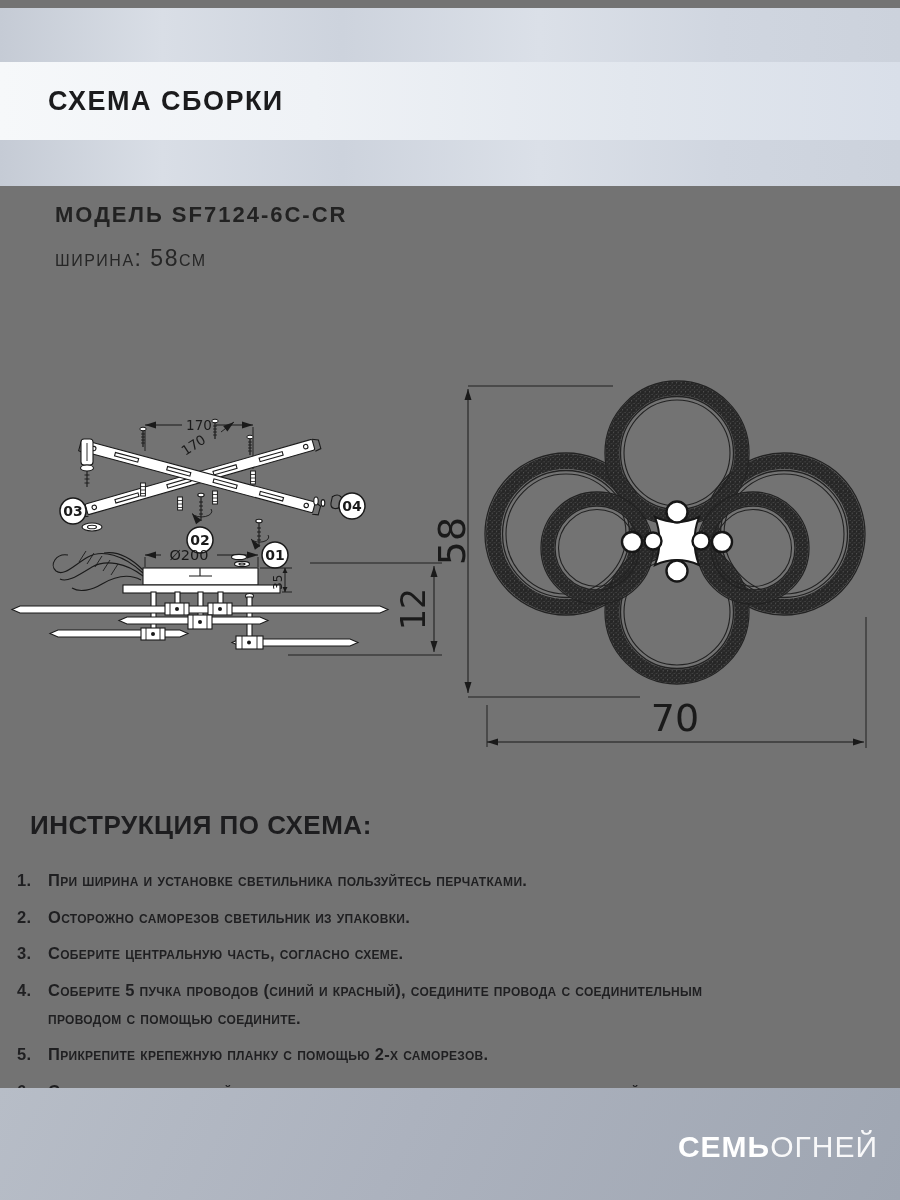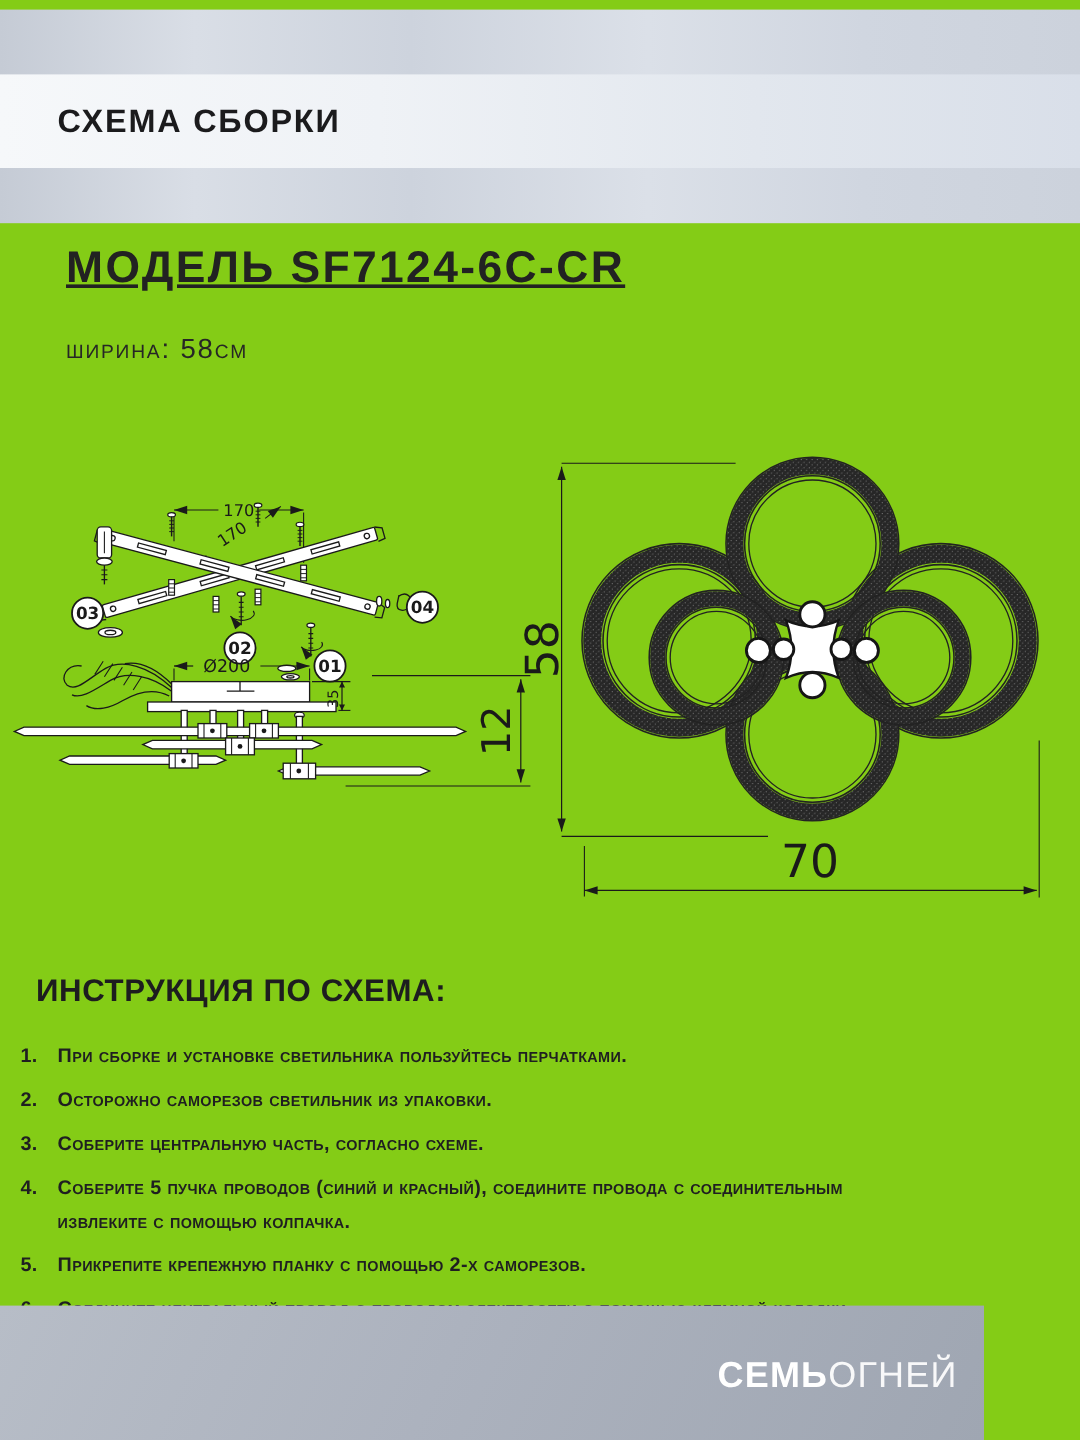--- a/index.html
+++ b/index.html
@@ -3,7 +3,7 @@
 <meta charset="utf-8">
 <style>
   html,body{margin:0;padding:0;background:#fff;}
-  .page{position:relative;width:900px;height:1200px;background:#84cc16;overflow:hidden;
+  .page{position:relative;width:900px;height:1200px;background:#737373;overflow:hidden;
         font-family:"Liberation Sans",sans-serif;color:#1c1c1e;}
 
   

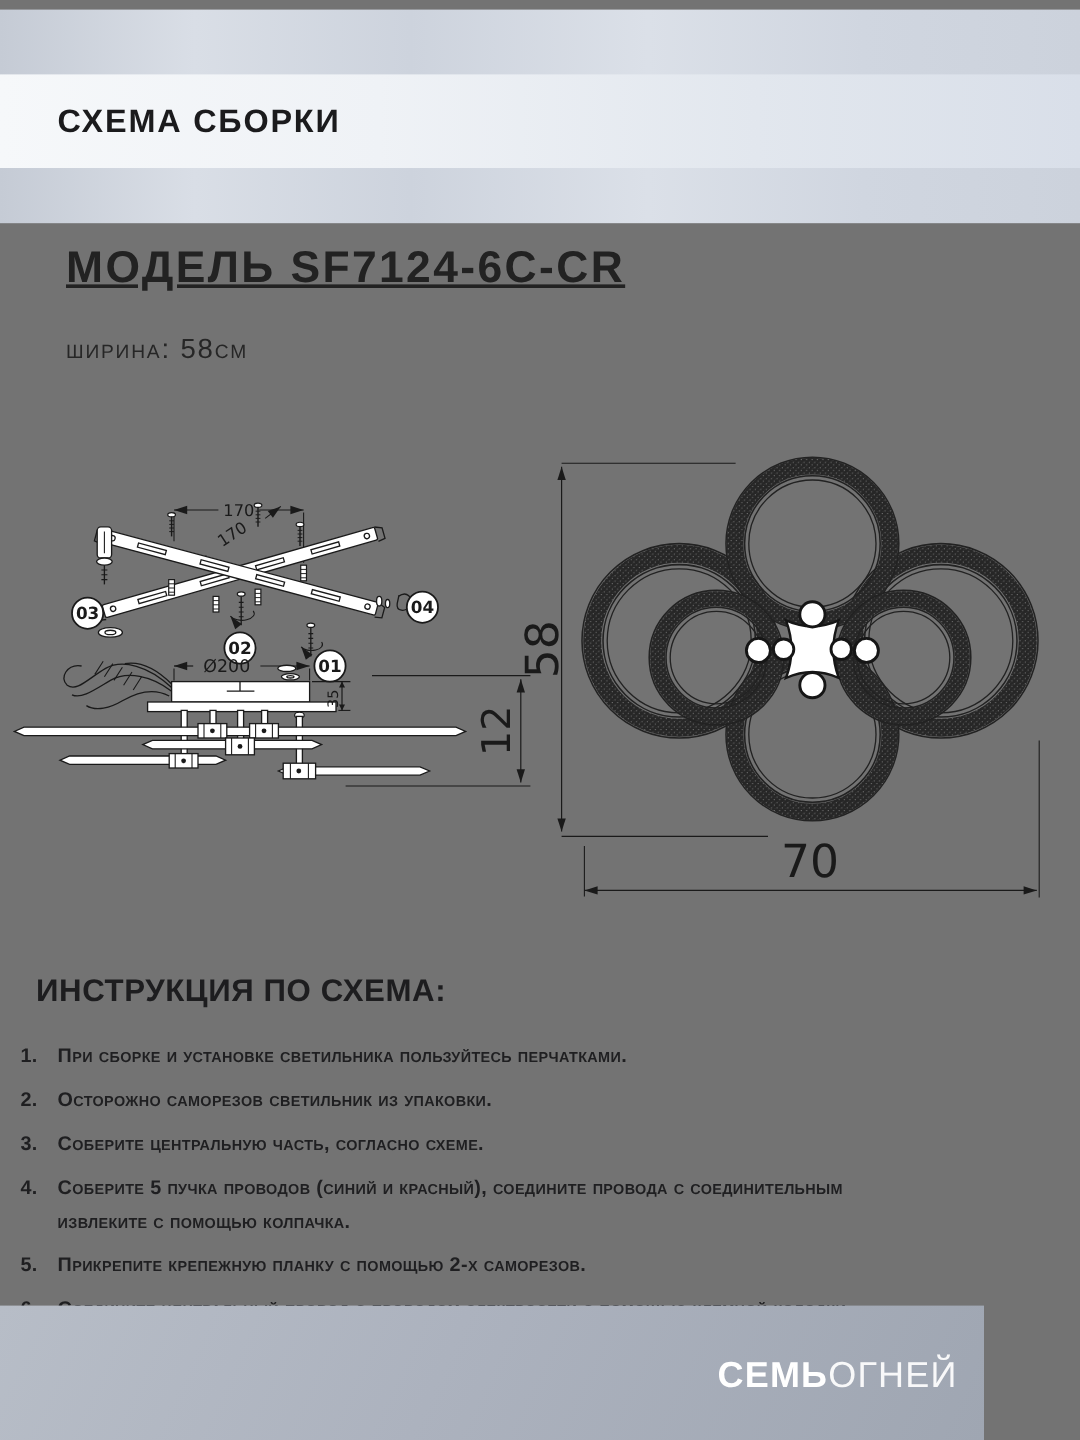--- a/index.html
+++ b/index.html
@@ -17,7 +17,7 @@
 
   
   .model{position:absolute;left:55px;top:202px;}
-  .model-title{font-size:37px;font-weight:700;letter-spacing:2px;color:#222;margin-bottom:28px;text-decoration:underline;}
+  .model-title{font-size:22px;font-weight:700;letter-spacing:2px;color:#222;margin-bottom:12px;}
   .spec{font-size:23px;font-variant:small-caps;letter-spacing:1.5px;color:#262626;line-height:36px;}
 
   

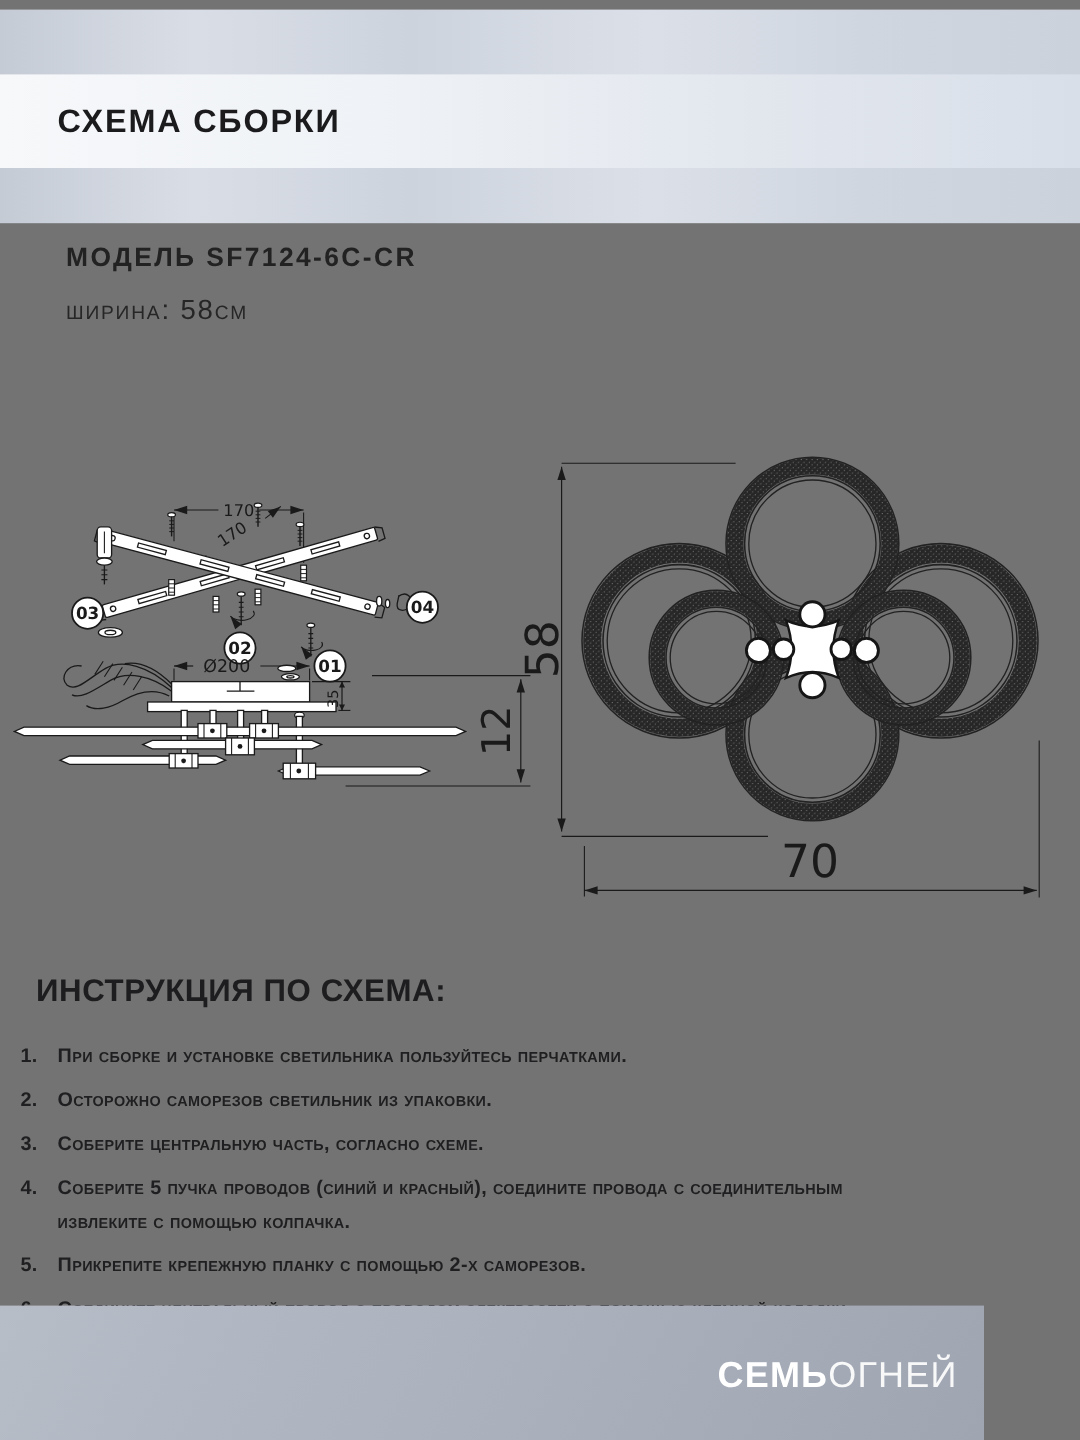--- a/index.html
+++ b/index.html
@@ -336,7 +336,7 @@
   <div class="instr-list">
     <div class="item">
       <span class="num">1.</span>
-      <span class="l">При сборке и установке светильника пользуйтесь перчатками.</span>
+      <span class="l">При ширина и установке светильника пользуйтесь перчатками.</span>
     </div>
     <div class="item">
       <span class="num">2.</span>

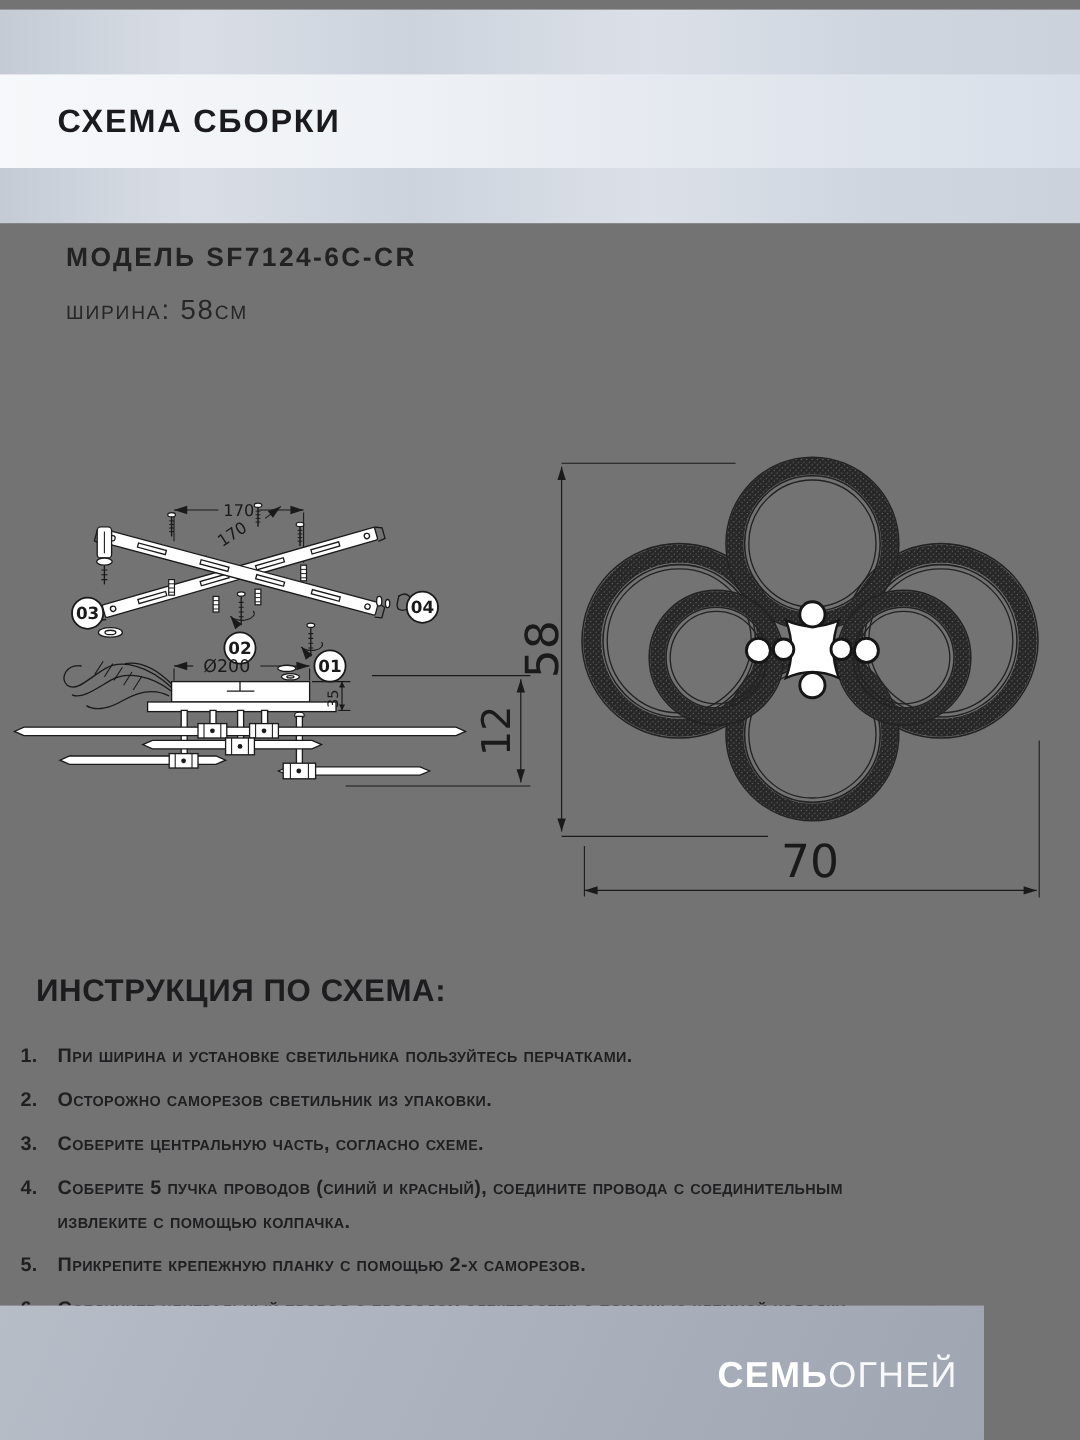--- a/index.html
+++ b/index.html
@@ -349,7 +349,7 @@
     <div class="item">
       <span class="num">4.</span>
       <span class="l">Соберите 5 пучка проводов (синий и красный), соедините провода с соединительным</span>
-      <span class="l">извлеките с помощью колпачка.</span>
+      <span class="l">проводом с помощью соедините.</span>
     </div>
     <div class="item">
       <span class="num">5.</span>

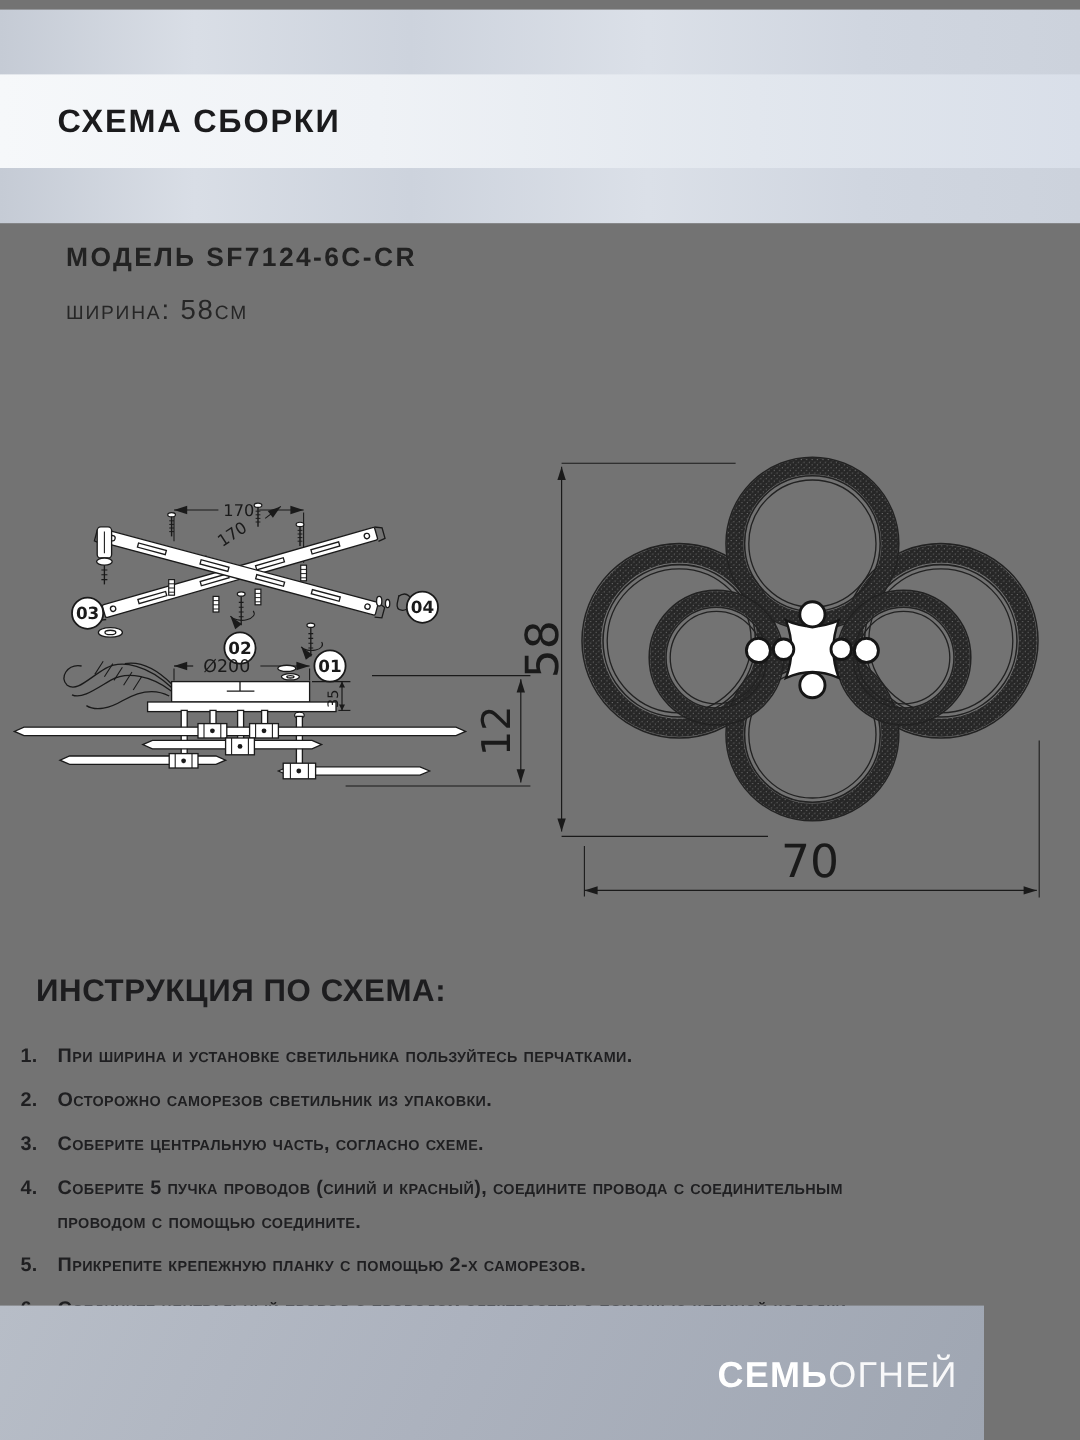--- a/index.html
+++ b/index.html
@@ -51,7 +51,7 @@
   .item .l{display:block;}
 
   
-  .footer{position:absolute;left:0;bottom:0;width:820px;height:112px;
+  .footer{position:absolute;left:0;bottom:0;width:900px;height:112px;
     background:linear-gradient(115deg,#b7bdc7 0%,#acb2be 45%,#9fa6b2 100%);}
   .brand{position:absolute;right:22px;top:44px;font-size:30px;letter-spacing:1px;color:#fff;
     line-height:1;}

